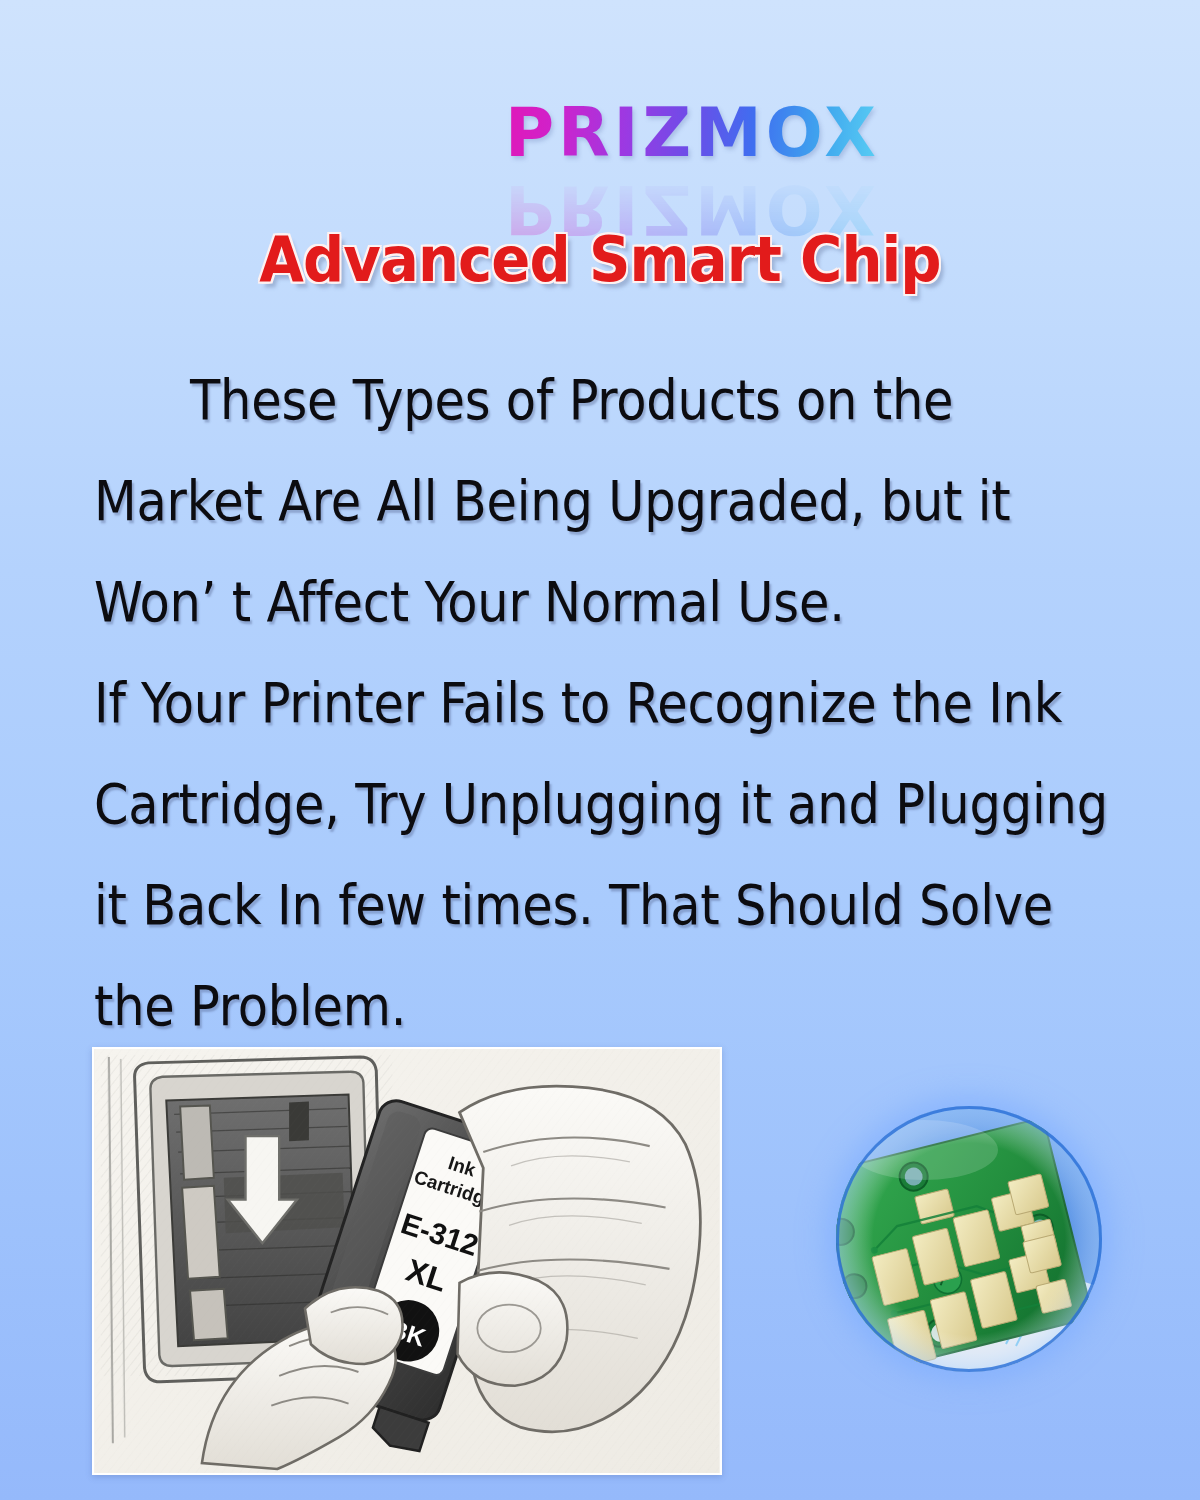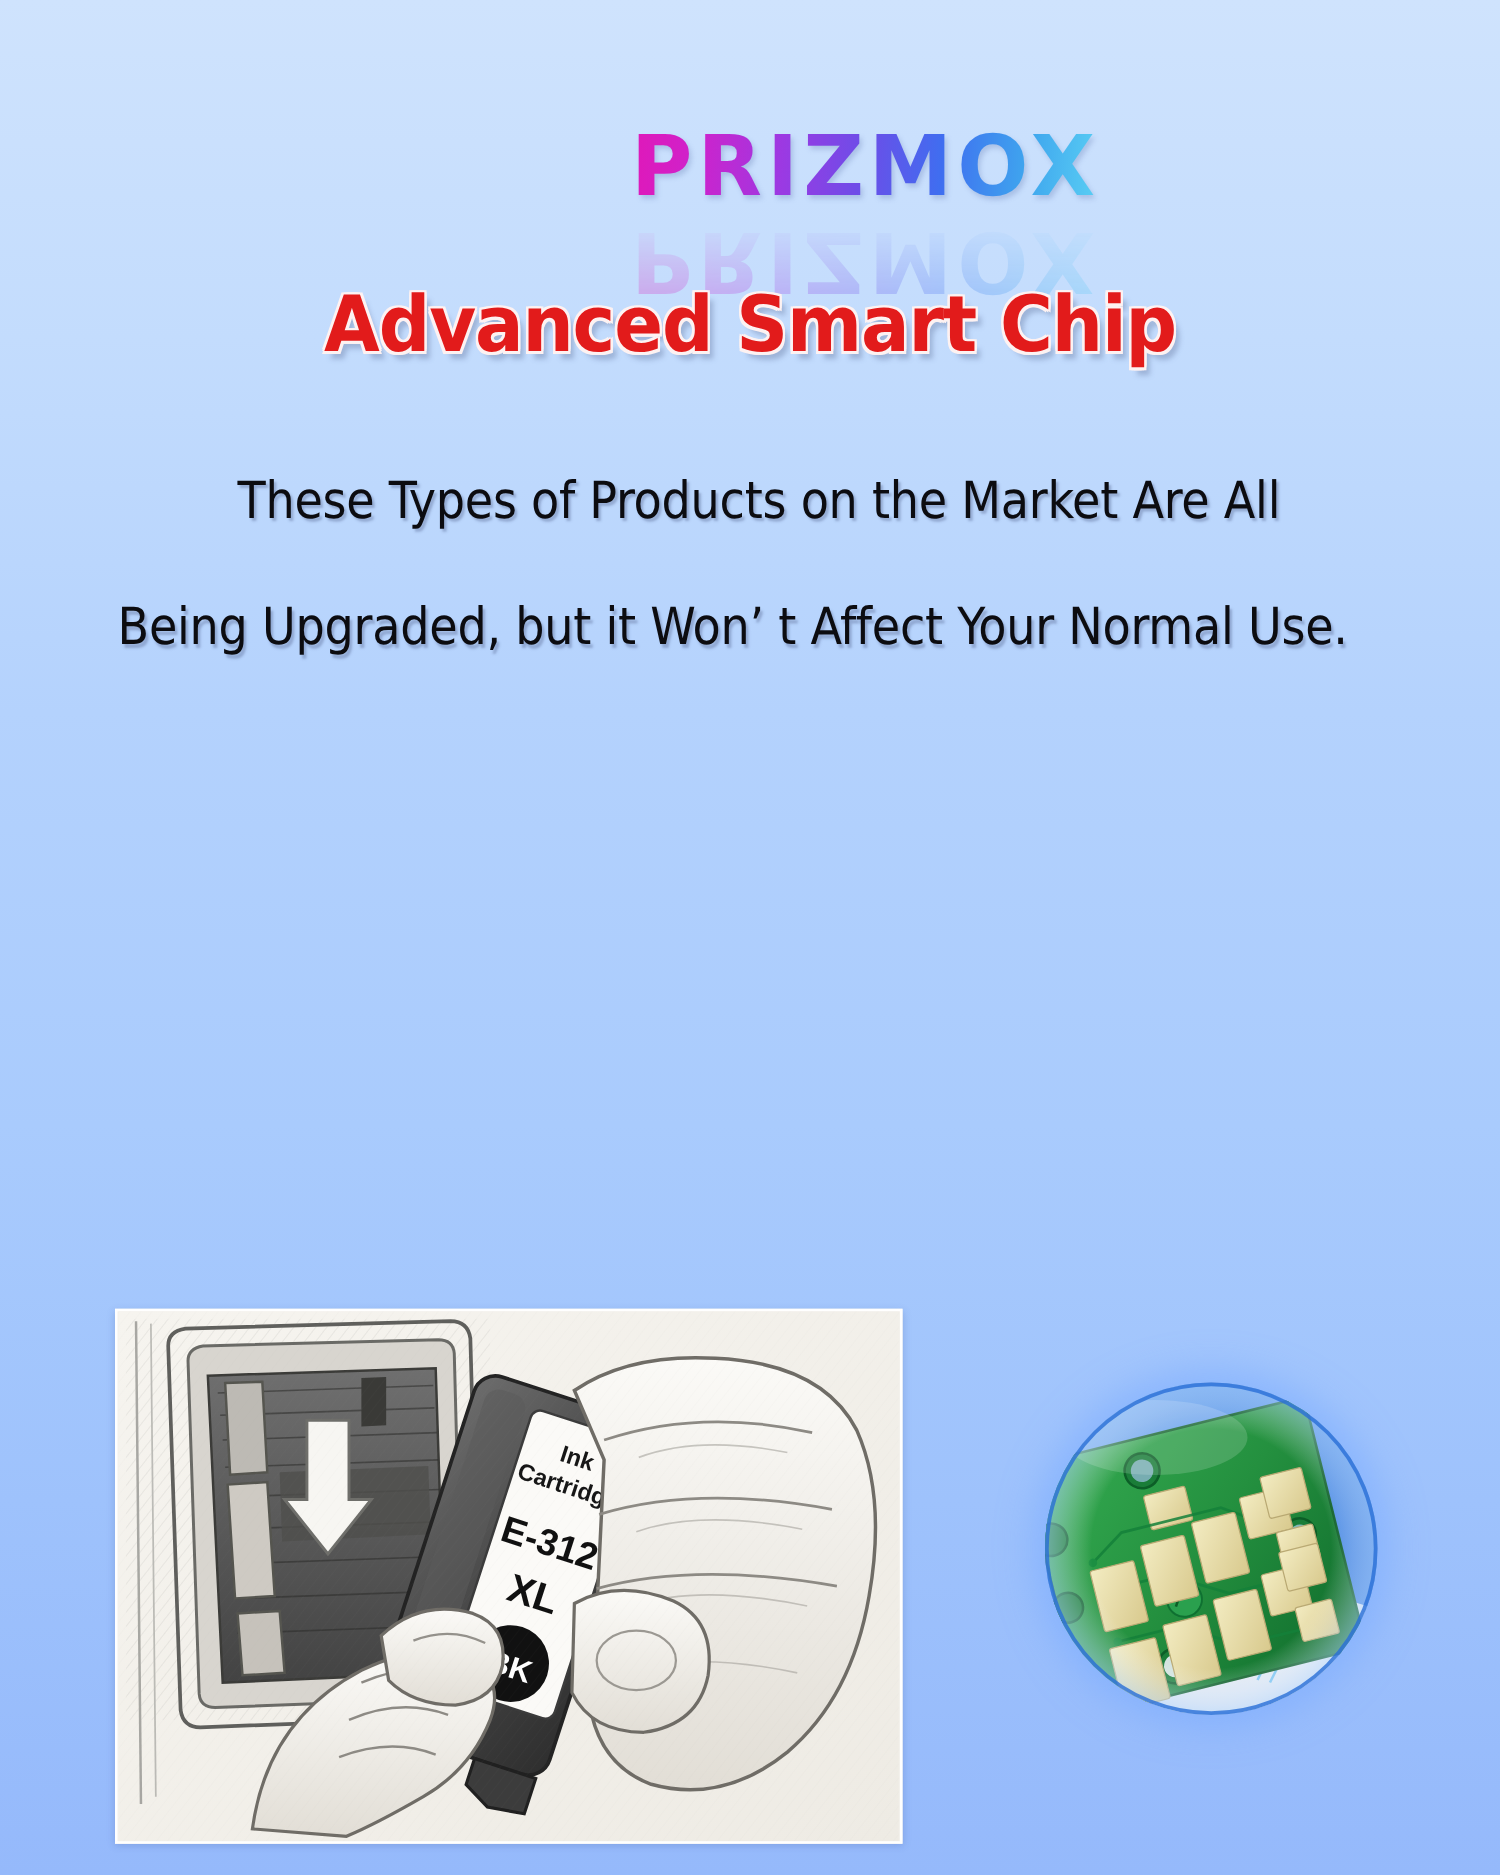--- a/index.html
+++ b/index.html
@@ -63,7 +63,7 @@
     position:absolute;left:94px;top:350px;width:1030px;
     color:#0c0c10;
     font-family:"DejaVu Sans Condensed","Liberation Sans", sans-serif;
-    font-size:41px;line-height:101px;
+    font-size:55px;line-height:101px;
     font-stretch:condensed;
     letter-spacing:-0.2px;
     text-shadow:2px 3px 2px rgba(80,95,140,.38);

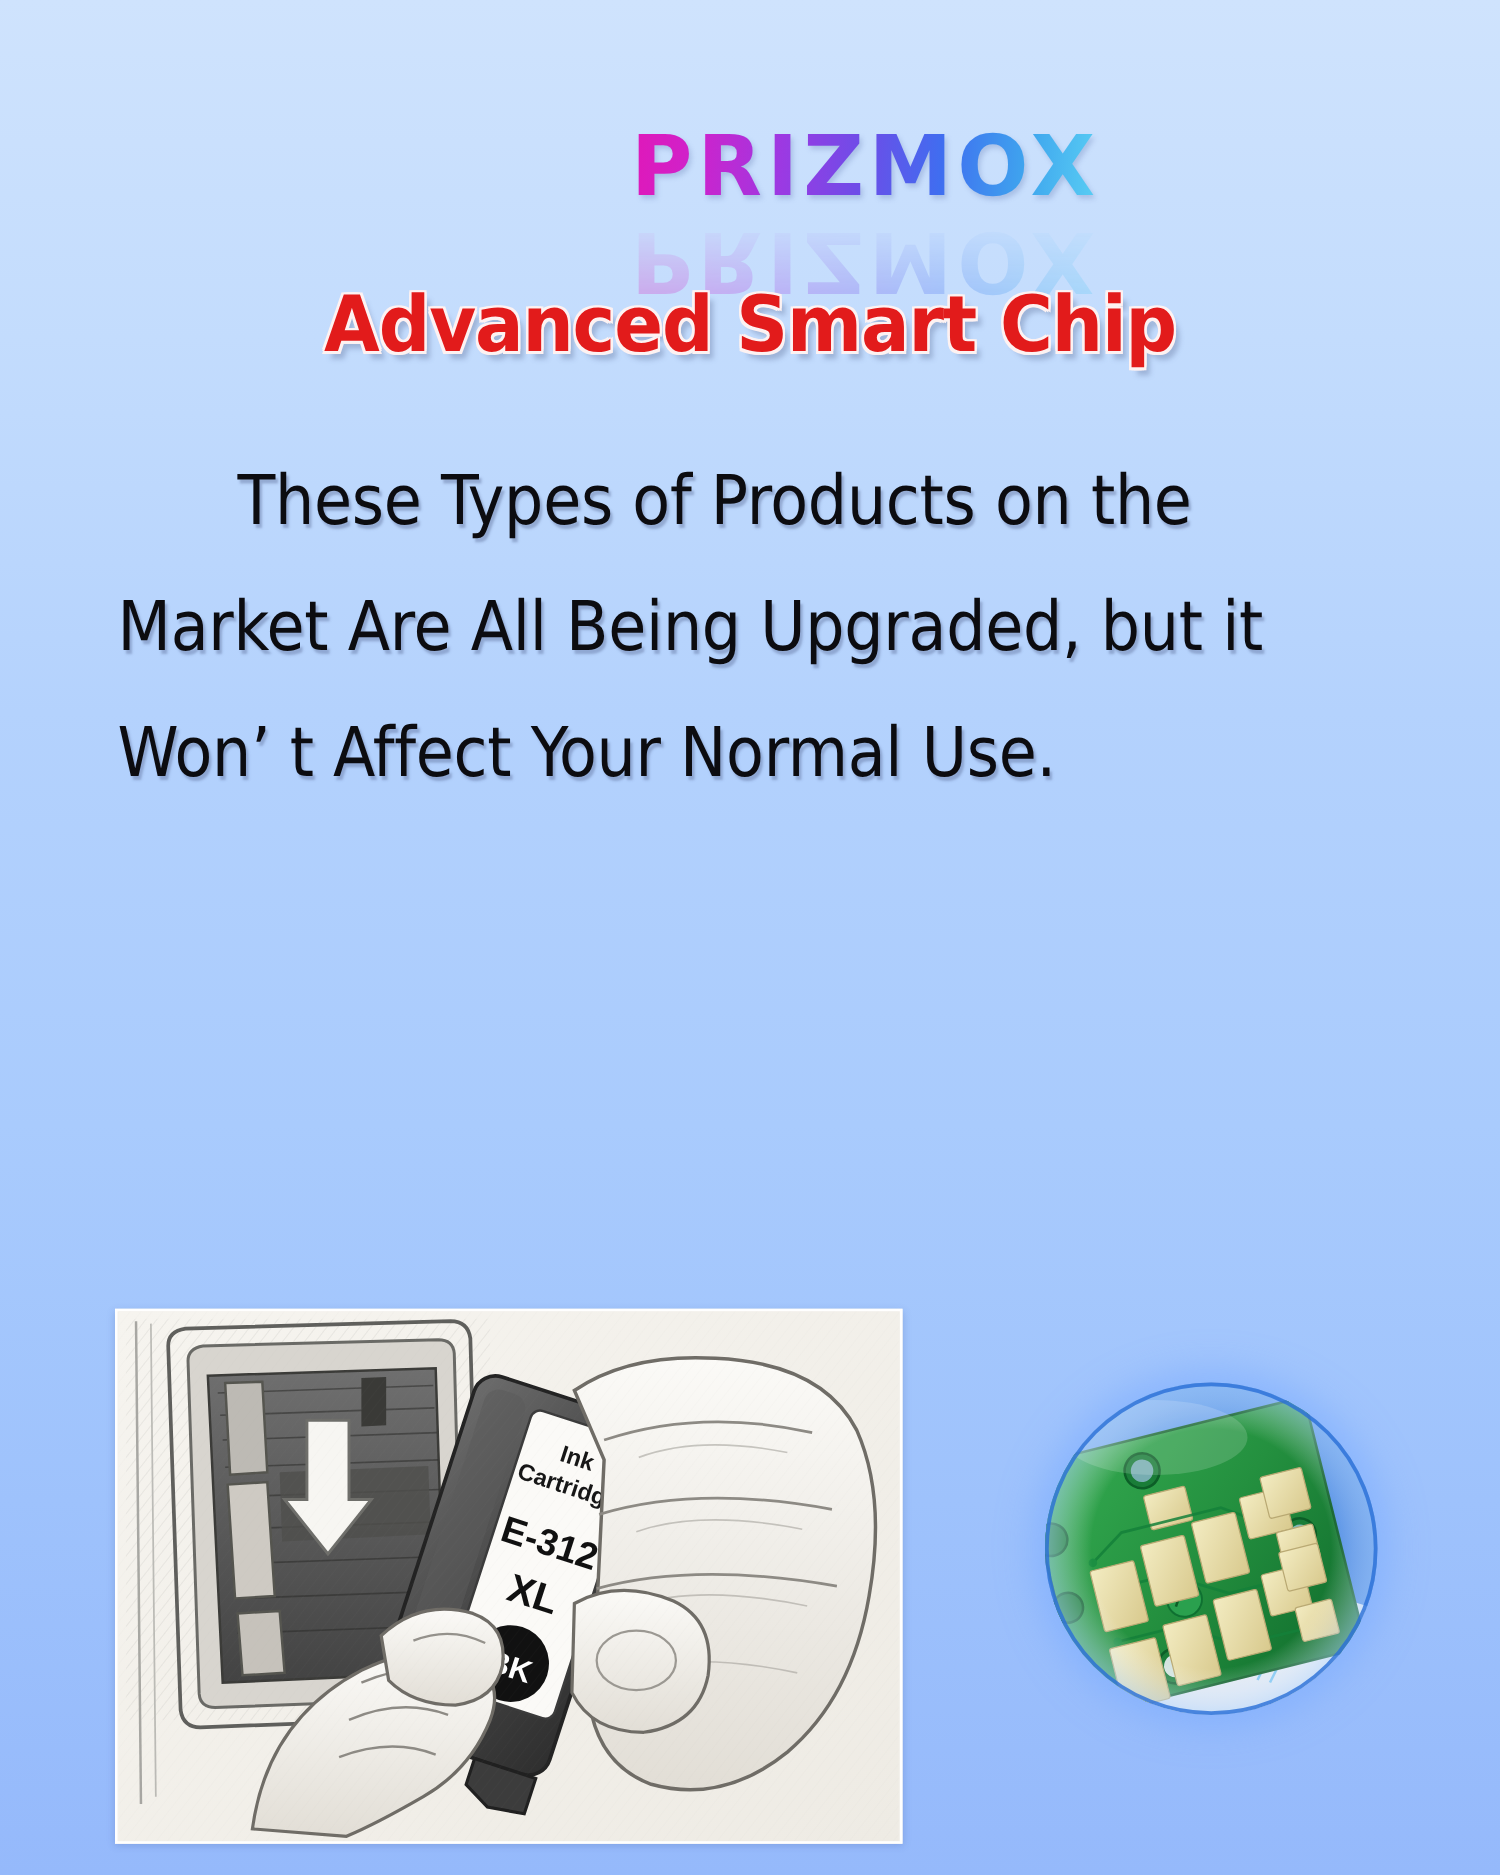--- a/index.html
+++ b/index.html
@@ -114,6 +114,7 @@
 
   <div class="body-copy">
     <p class="para-1">These Types of Products on the Market Are All Being Upgraded, but it Won’ t Affect Your Normal Use.</p>
+    <p class="para-2">If Your Printer Fails to Recognize the Ink Cartridge, Try Unplugging it and Plugging it Back In few times. That Should Solve the Problem.</p>
   </div>
 
   <div class="sketch">

